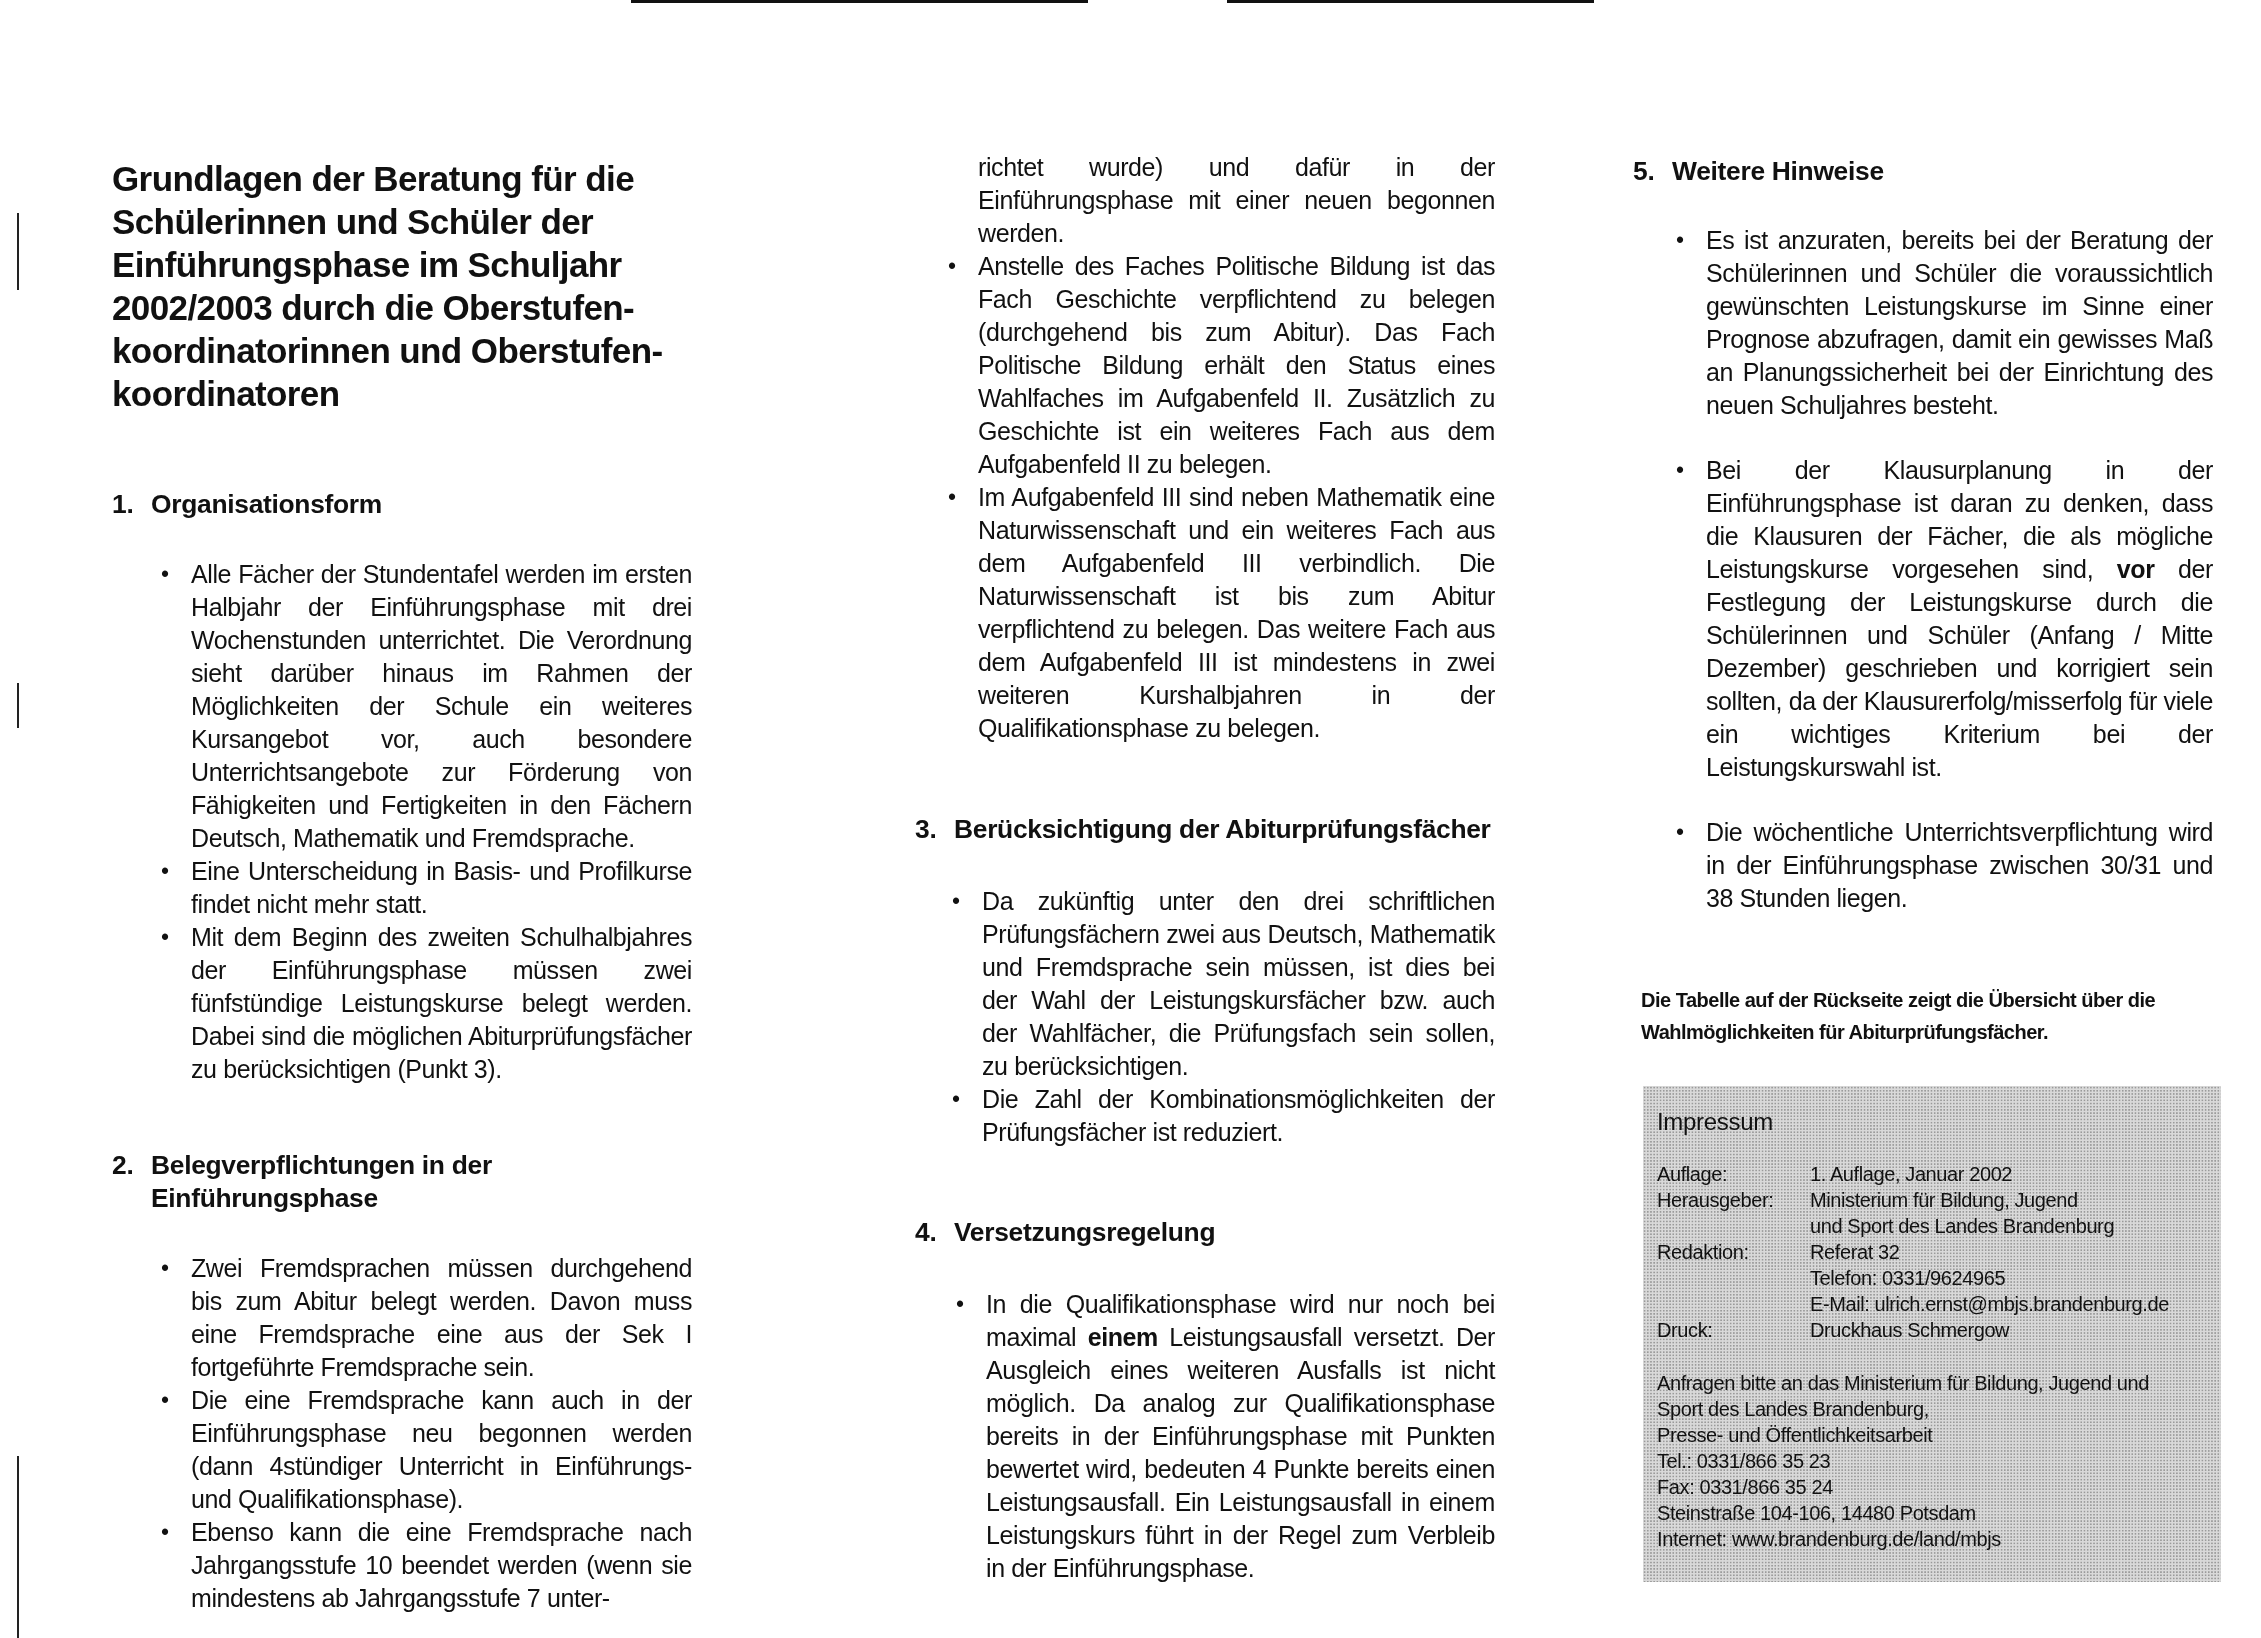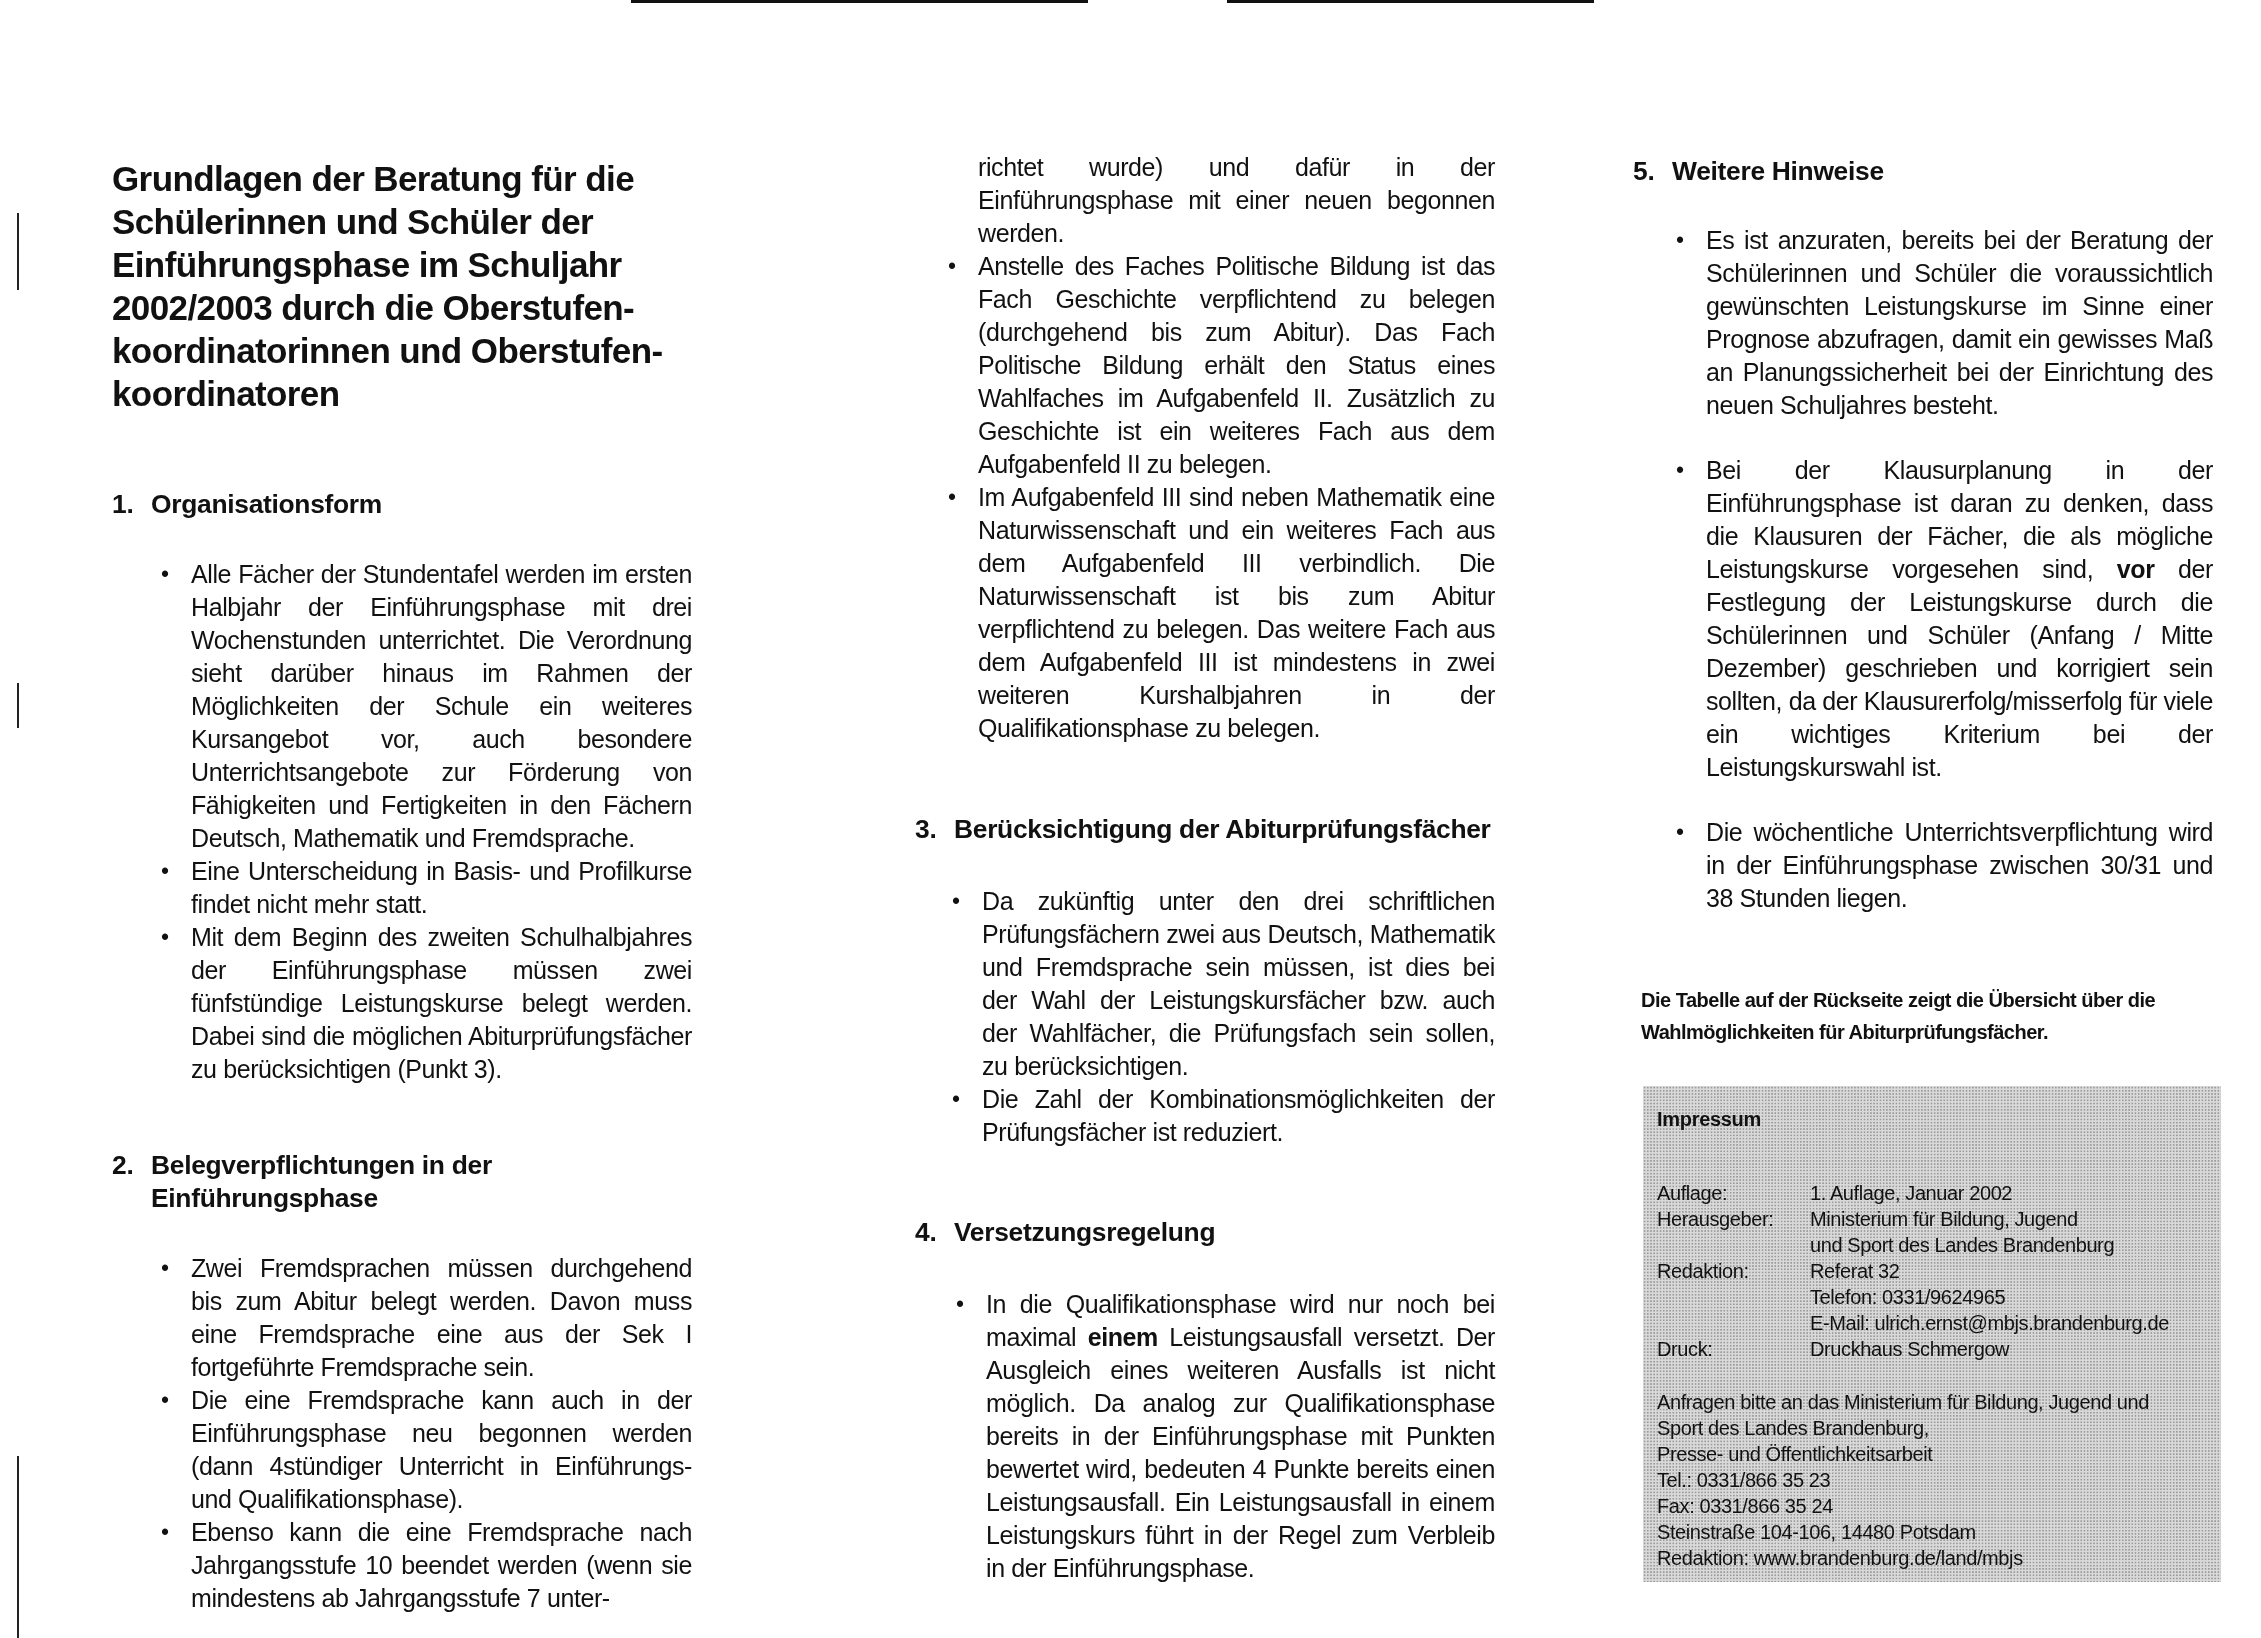--- a/index.html
+++ b/index.html
@@ -24,7 +24,7 @@
                background-color:#d9d9d9;
                background-image: radial-gradient(#9a9a9a 0.6px, transparent 0.7px);
                background-size:3.2px 3.2px; box-sizing:border-box; padding:22px 14px; }
-  .imp-title { font-size:20px; font-weight:bold; margin-bottom:49px; letter-spacing:-0.3px; }
+  .imp-title { font-size:24px; font-weight:normal; margin-bottom:25px; letter-spacing:-0.3px; }
   .imp-row { display:flex; font-size:20px; line-height:26px; letter-spacing:-0.4px; }
   .imp-row .lbl { width:153px; flex:none; }
   .imp-contact { margin-top:27px; font-size:20px; line-height:26px; letter-spacing:-0.4px; }

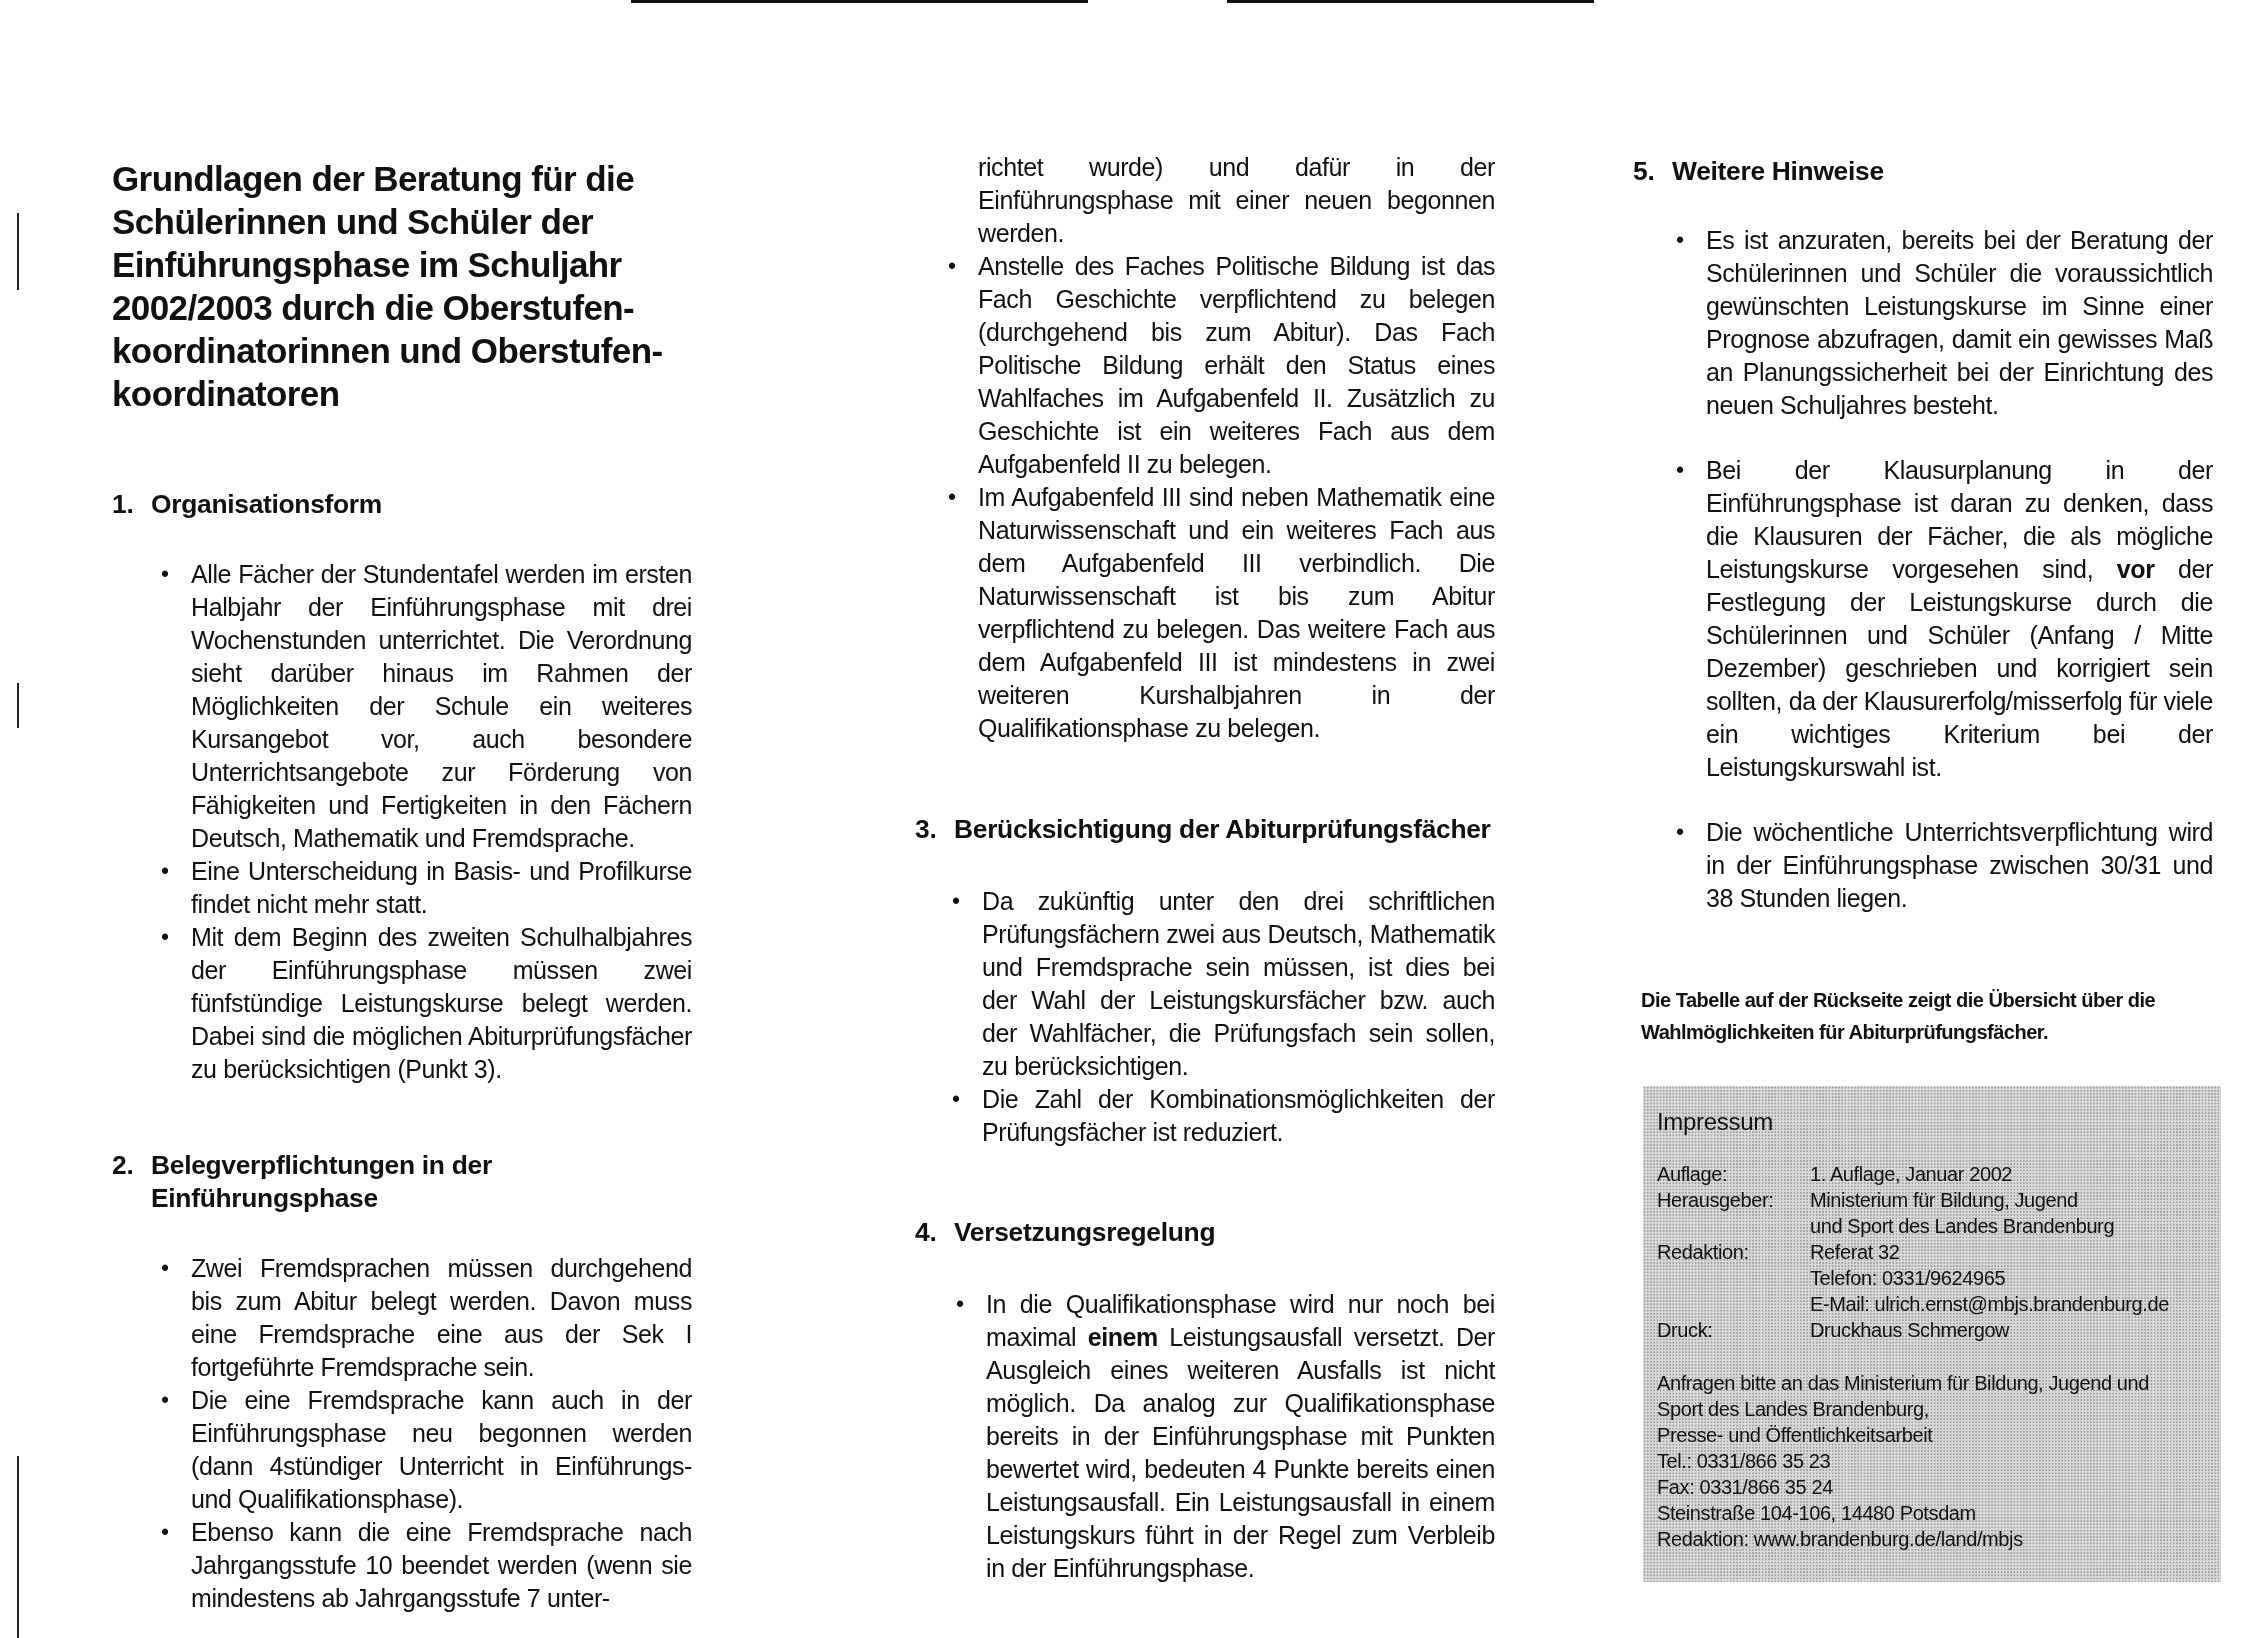--- a/index.html
+++ b/index.html
@@ -140,7 +140,7 @@
     <div>Tel.: 0331/866 35 23</div>
     <div>Fax: 0331/866 35 24</div>
     <div>Steinstraße 104-106, 14480 Potsdam</div>
-    <div>Redaktion: www.brandenburg.de/land/mbjs</div>
+    <div>Internet: www.brandenburg.de/land/mbjs</div>
   </div>
 </div>
 

